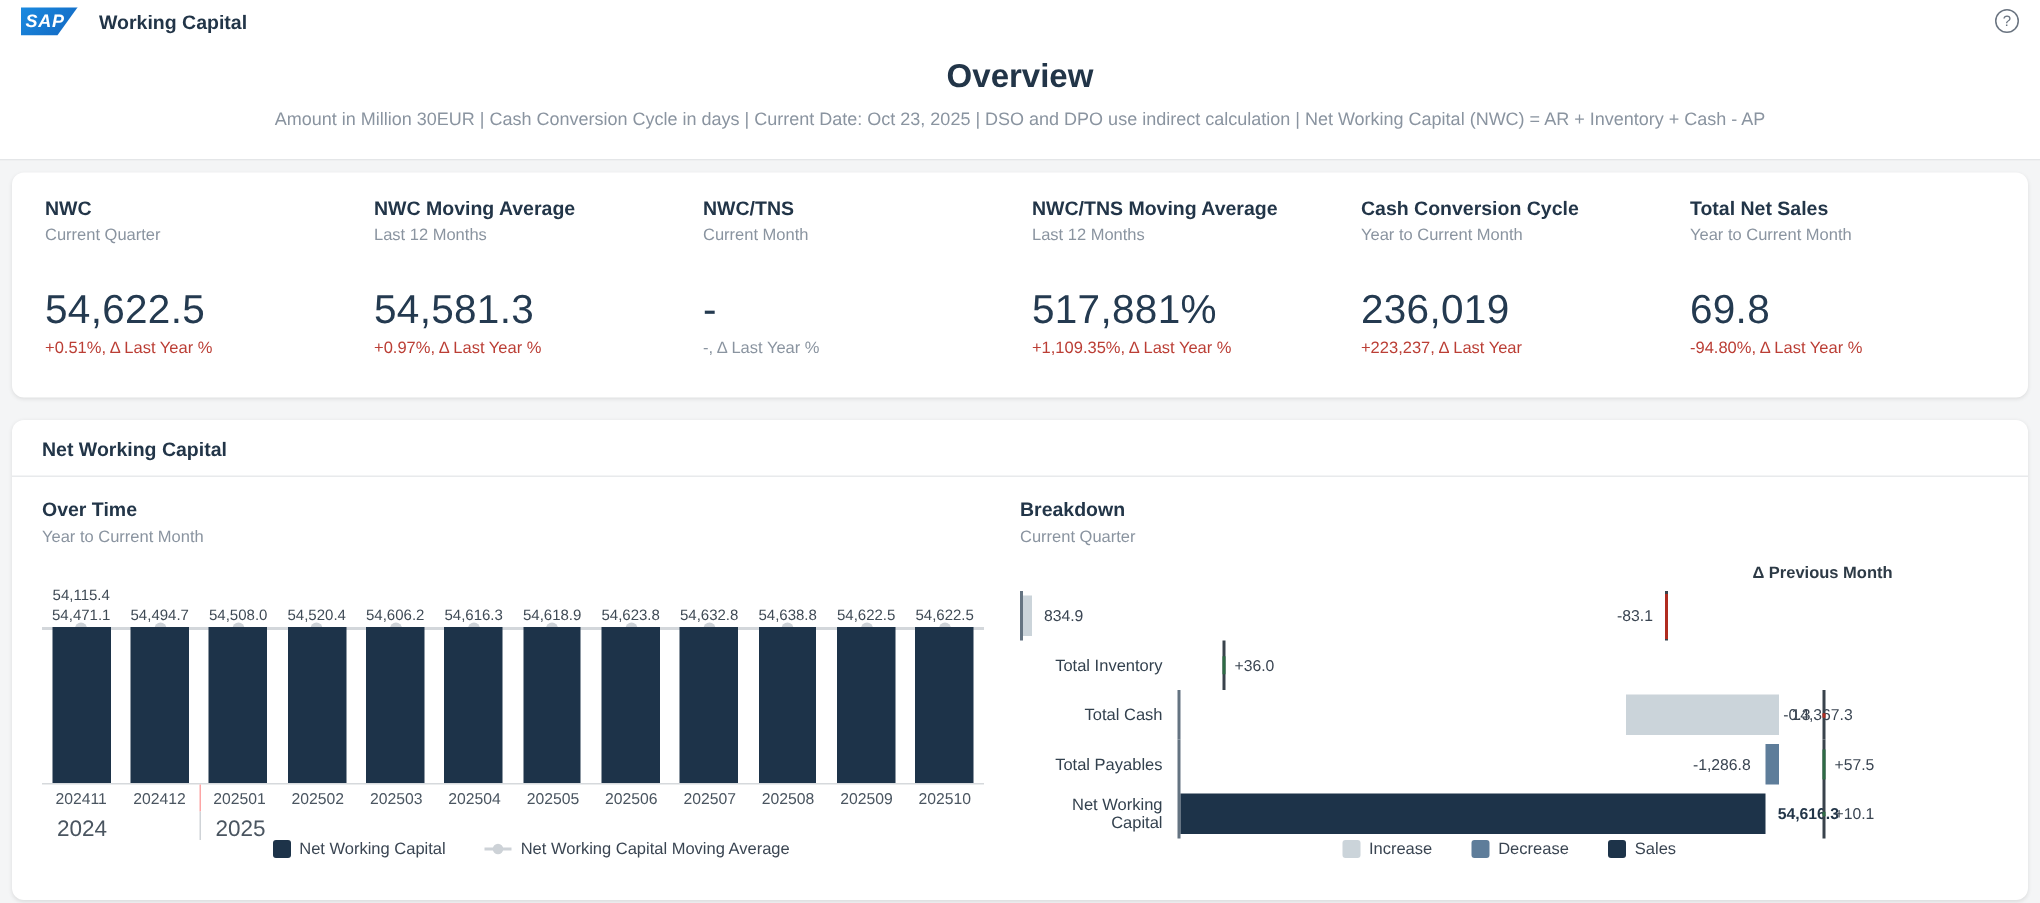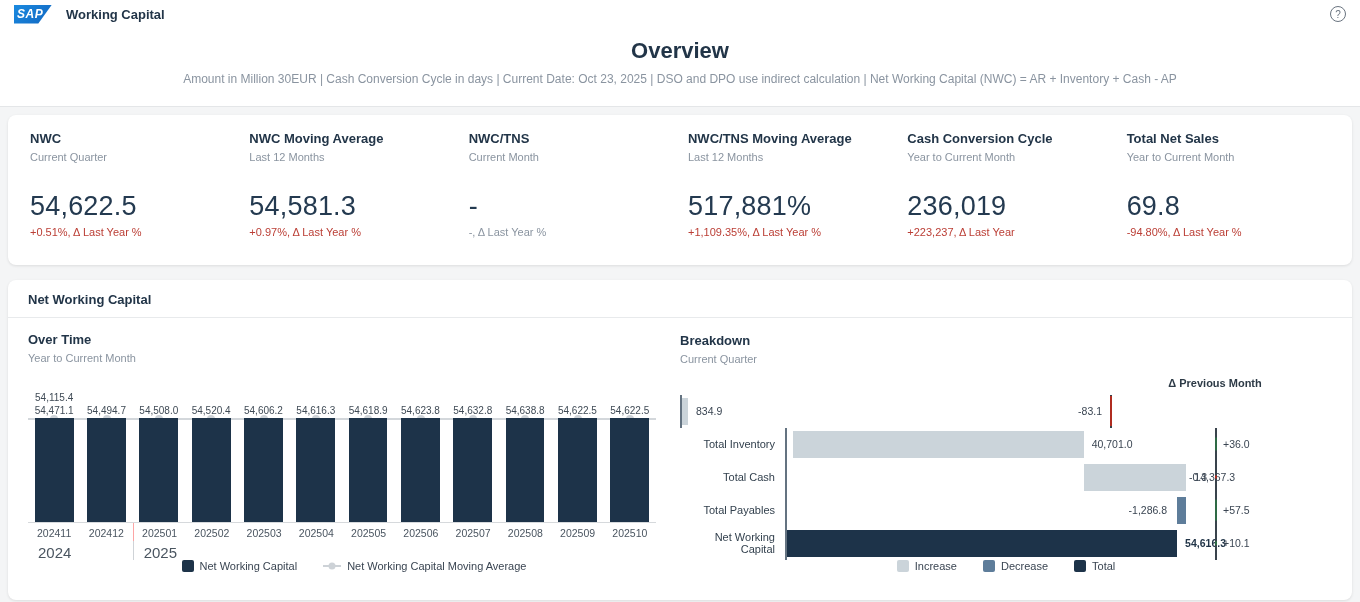--- a/index.html
+++ b/index.html
@@ -39,7 +39,7 @@
   .chart-card { height:320px; overflow:hidden; }
   .section-header { padding:12px 20px 10px 20px; border-bottom:1px solid #e8eaec;
     font-size:13px; font-weight:bold; color:#223548; }
-  .charts-row { display:flex; padding:14px 20px 0 20px;align-items:center; }
+  .charts-row { display:flex; padding:14px 20px 0 20px; }
   .chart-half { width:50%; display:flex; flex-direction:column; }
   .chart-title { font-size:13px; font-weight:bold; color:#223548; }
   .chart-period { font-size:11px; color:#8a94a0; margin-top:5px; }

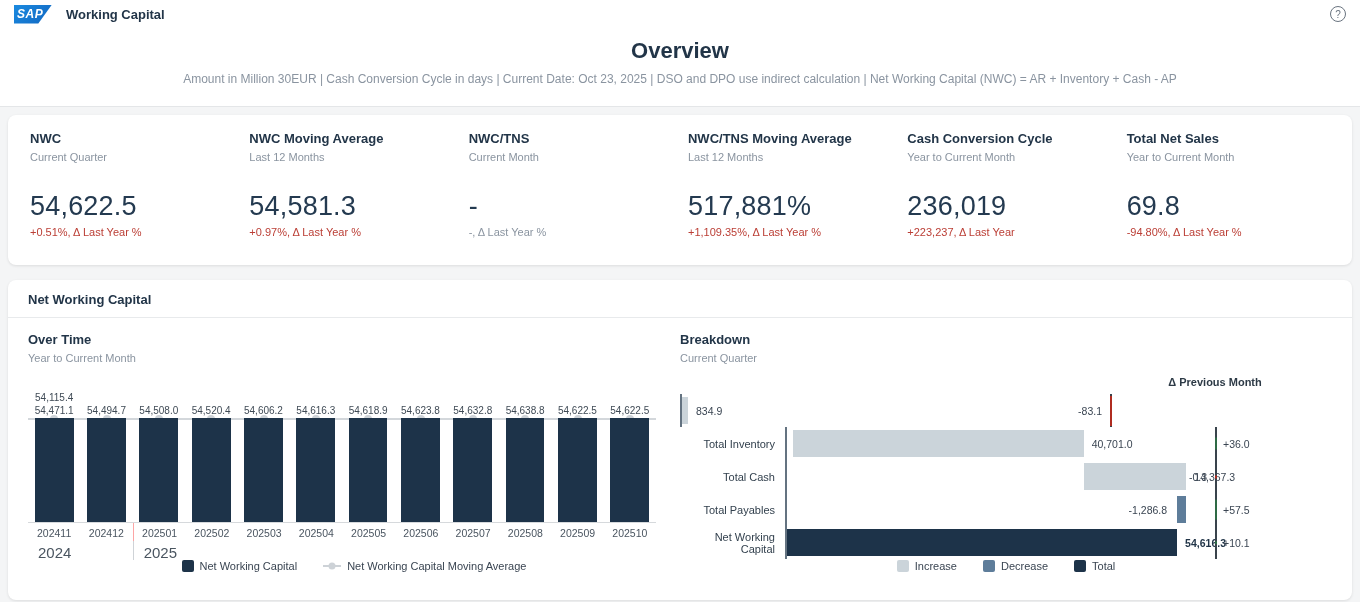--- a/index.html
+++ b/index.html
@@ -284,10 +284,6 @@
               </div>
               <div class="wf-row">
                 <div class="wf-label">Total Inventory</div>
-                <div class="wf-plot">
-                  <div class="wf-bar" style="background: rgb(203, 212, 218); left: 5.96357px; width: 290.721px;"></div>
-                  <span class="wf-val" style="left: 304.685px;">40,701.0</span>
-                </div>
                 <div class="wf-delta">
                   <div class="wf-tick" style="height: 12.9964px; background: rgb(46, 107, 69);"></div>
                   <span class="wf-delta-val" style="left: 38px;">+36.0</span>

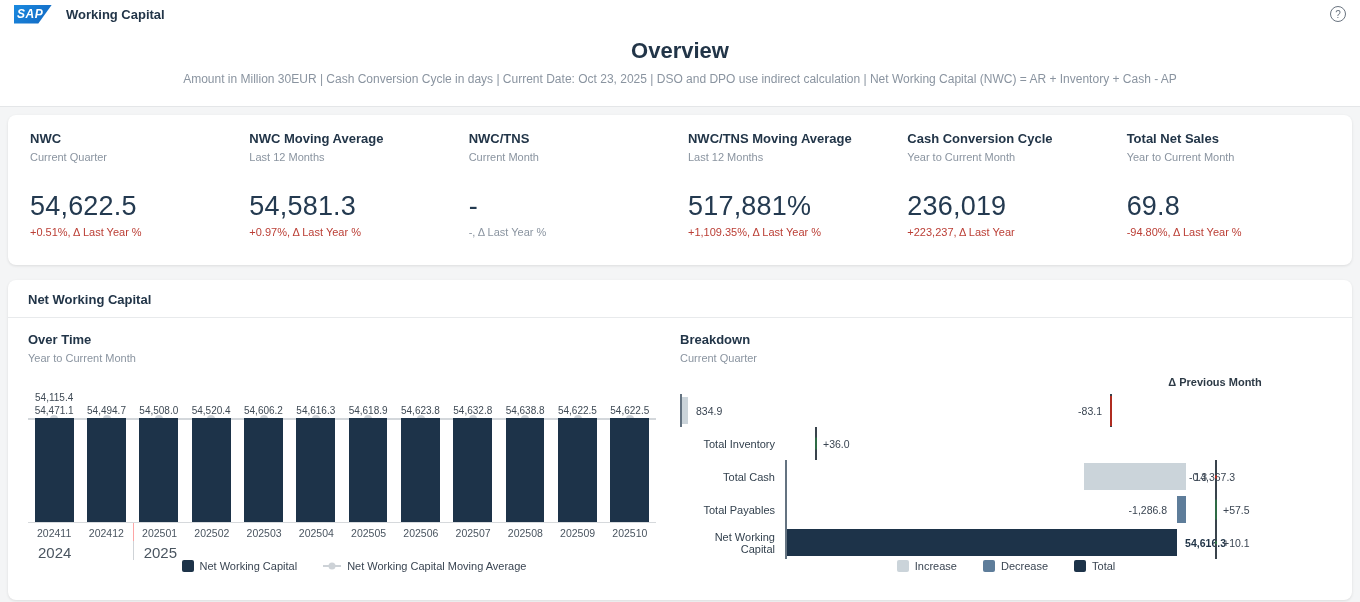--- a/index.html
+++ b/index.html
@@ -335,7 +335,7 @@
             </div>
             <div class="legend-item">
               <span class="legend-swatch" style="background: rgb(29, 51, 73);"></span>
-              <span>Total</span>
+              <span>Sales</span>
             </div>
           </div>
       </div>

